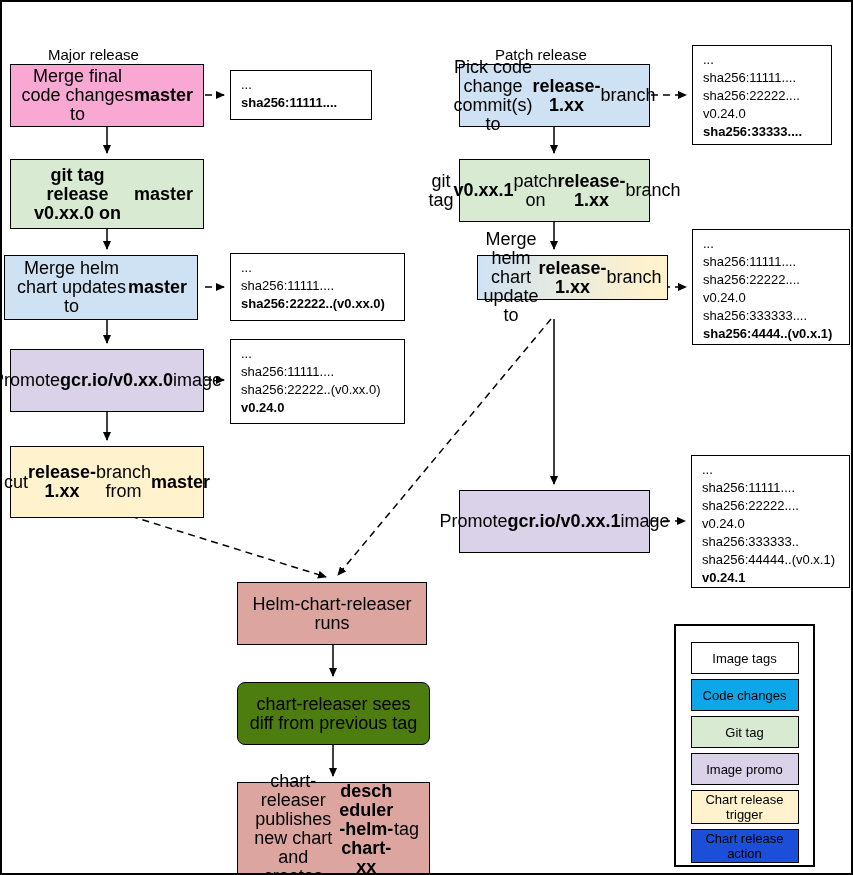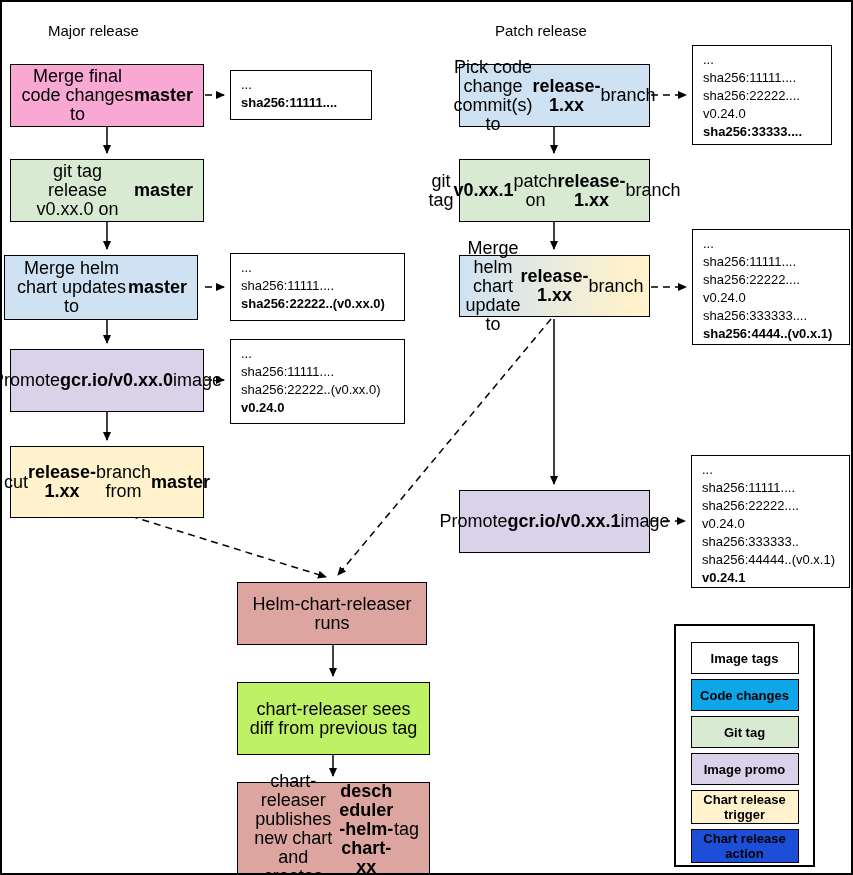--- a/index.html
+++ b/index.html
@@ -17,6 +17,7 @@
     position:absolute;
     font-size:15px;
     white-space:nowrap;
+    margin-top:24px;
   }
   .node{
     position:absolute;

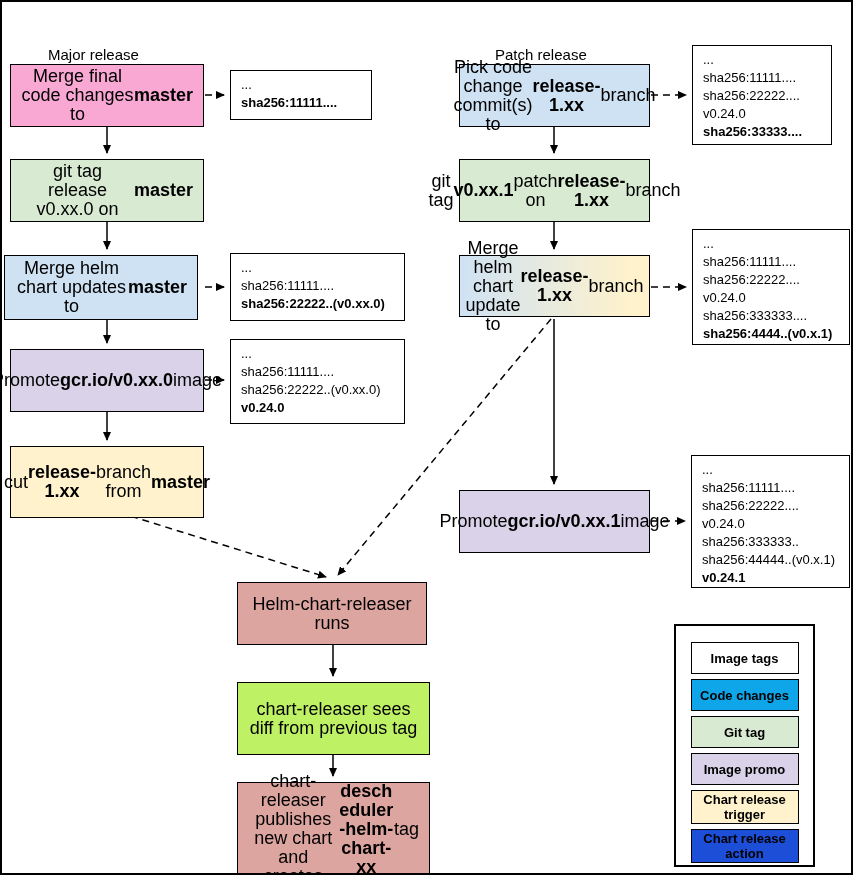--- a/index.html
+++ b/index.html
@@ -115,7 +115,7 @@
       <span>Merge final code changes to </span>
       <b>master</b>
     </div>
-  <div class="node" style="left: 8px; top: 157px; width: 194px; height: 63px; background: rgb(217, 234, 211);">
+  <div class="node" style="left: 8px; top: 157px; width: 194px; height: 70px; background: rgb(217, 234, 211); font-weight: bold;">
       <span>git tag release v0.xx.0 on </span>
       <b>master</b>
     </div>

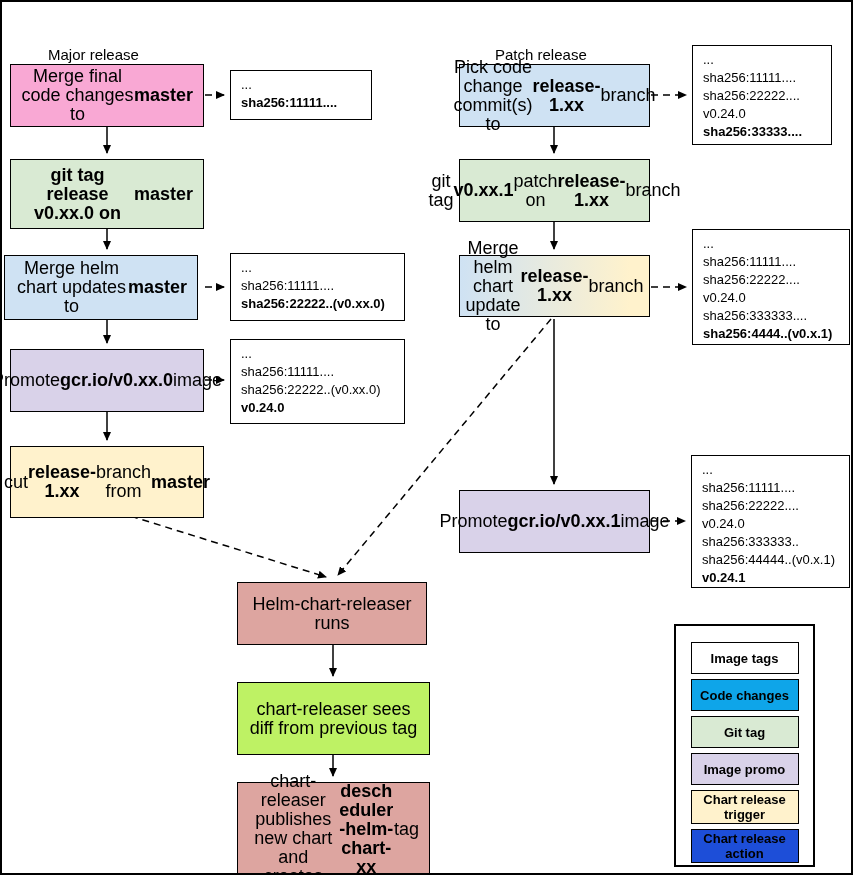--- a/index.html
+++ b/index.html
@@ -163,7 +163,7 @@
       <b>release-1.xx</b>
       <span> branch</span>
     </div>
-  <div class="node grad" style="left:457px;top:253px;width:191px;height:62px;">
+  <div class="node grad" style="left:475px;top:253px;width:191px;height:45px;">
       <span>Merge helm chart update to </span>
       <b>release-1.xx</b>
       <span> branch</span>

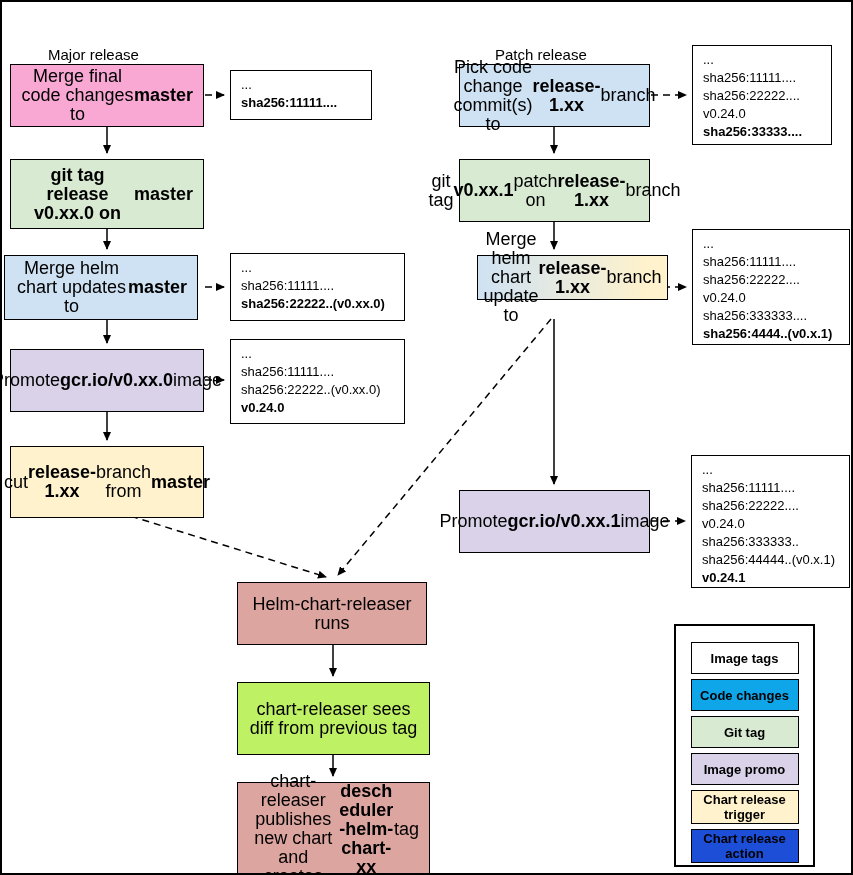--- a/index.html
+++ b/index.html
@@ -66,7 +66,6 @@
     font-size:13px;
     line-height:15px;
     padding:1px 2px;
-    font-weight:bold;
   }
   svg.connectors{
     position:absolute;

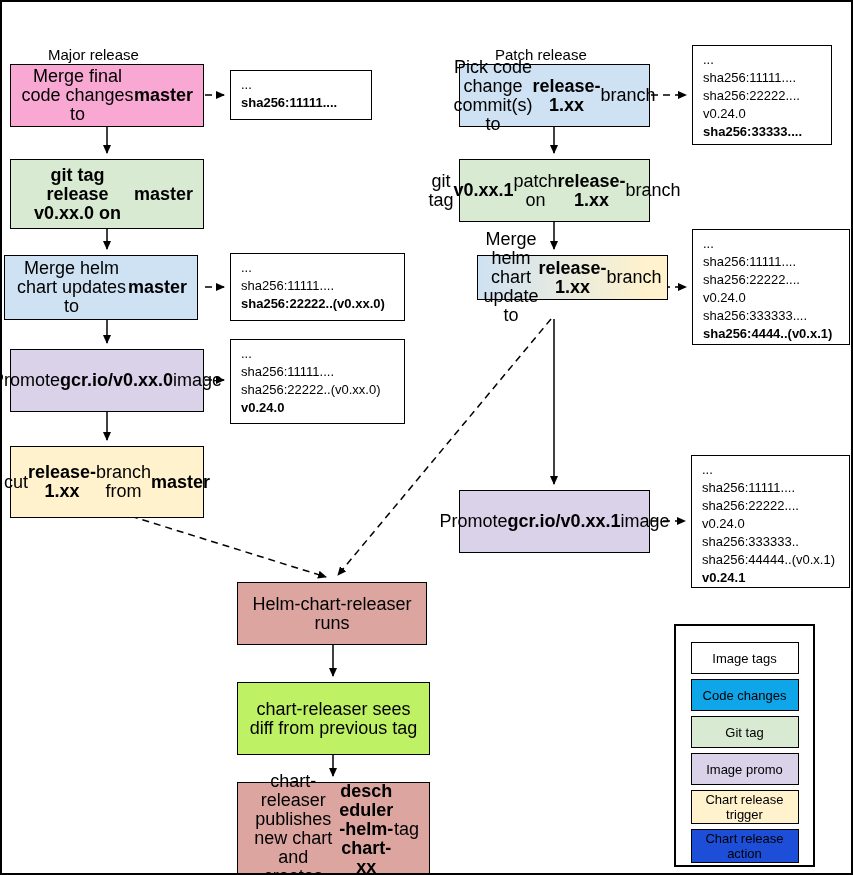--- a/index.html
+++ b/index.html
@@ -201,7 +201,7 @@
   <div class="node" style="left: 235px; top: 580px; width: 190px; height: 63px; background: rgb(221, 165, 160);">
       <span>Helm-chart-releaser runs</span>
     </div>
-  <div class="node" style="left: 235px; top: 680px; width: 193px; height: 73px; background: #bef264;">
+  <div class="node" style="left: 235px; top: 680px; width: 193px; height: 63px; background: #4d7c0f; border-radius: 8px;">
       <span>chart-releaser sees diff from previous tag</span>
     </div>
   <div class="node break" style="left: 235px; top: 780px; width: 193px; height: 94px; background: rgb(221, 165, 160);">

